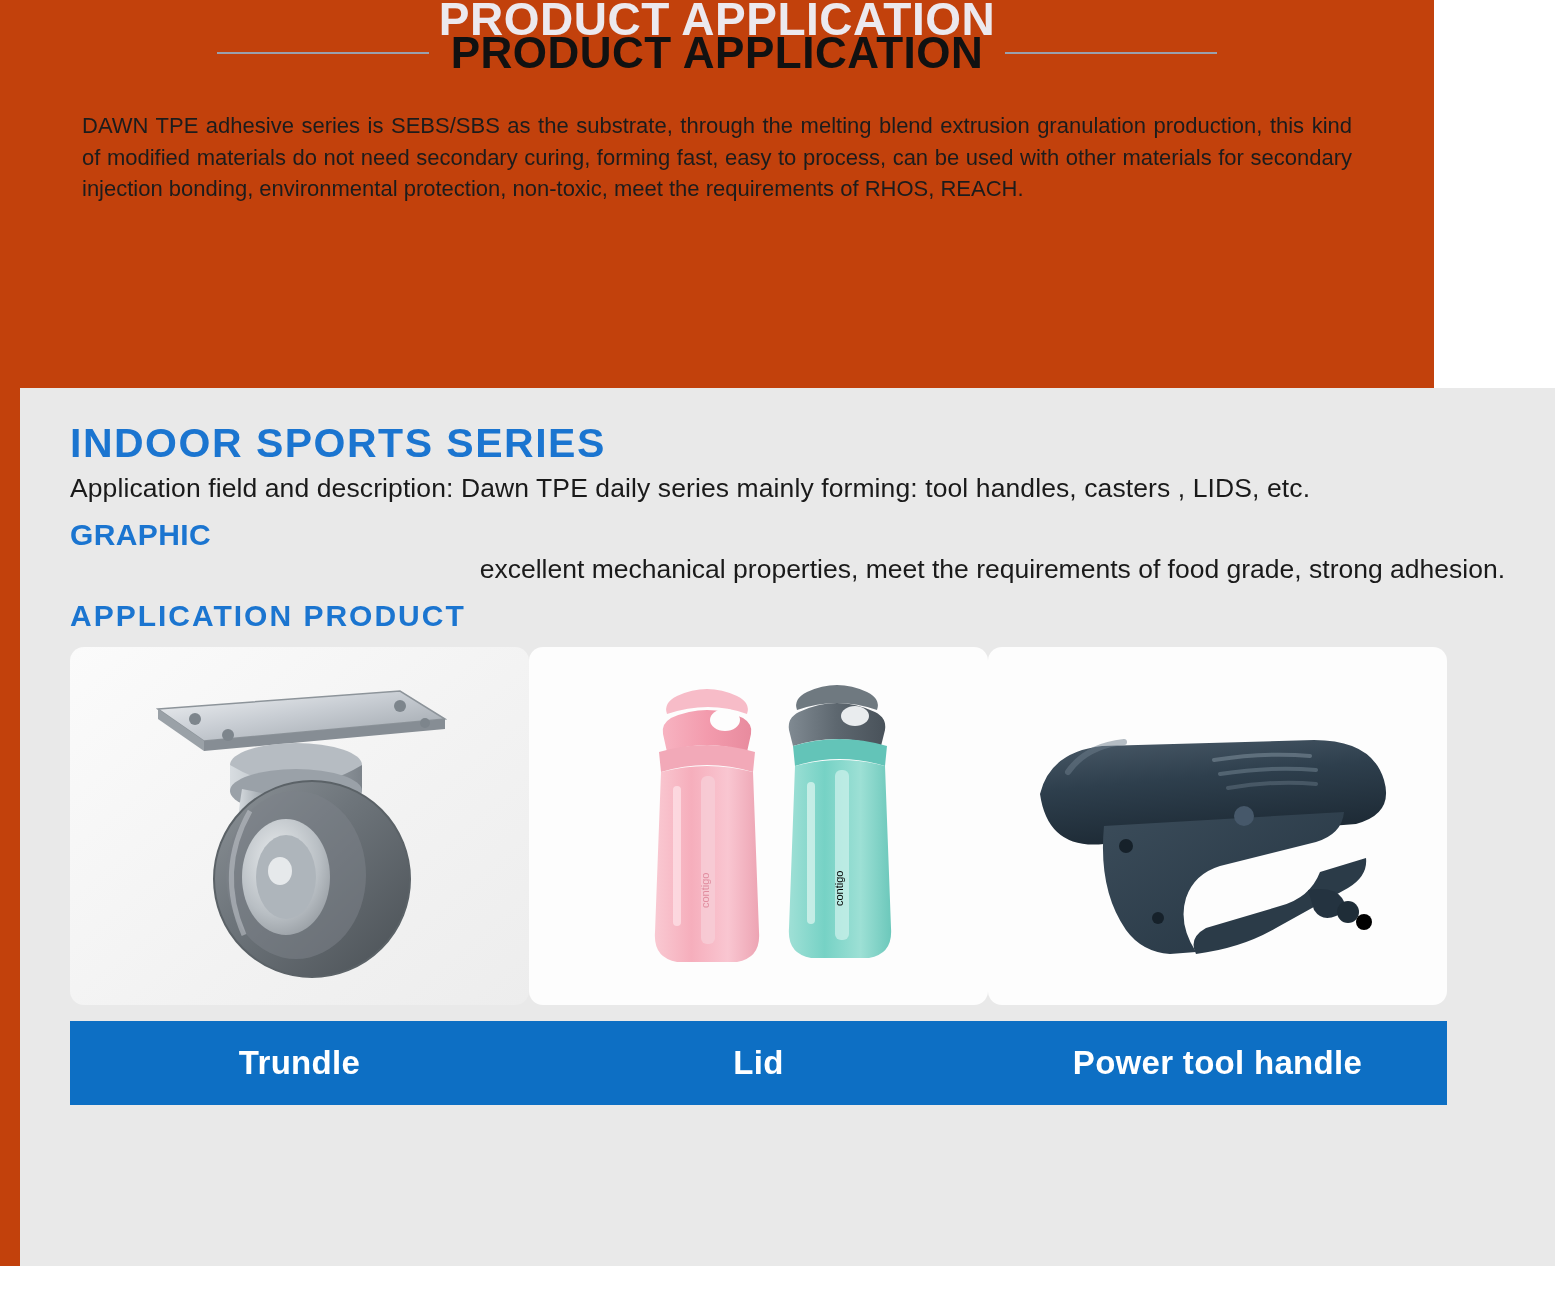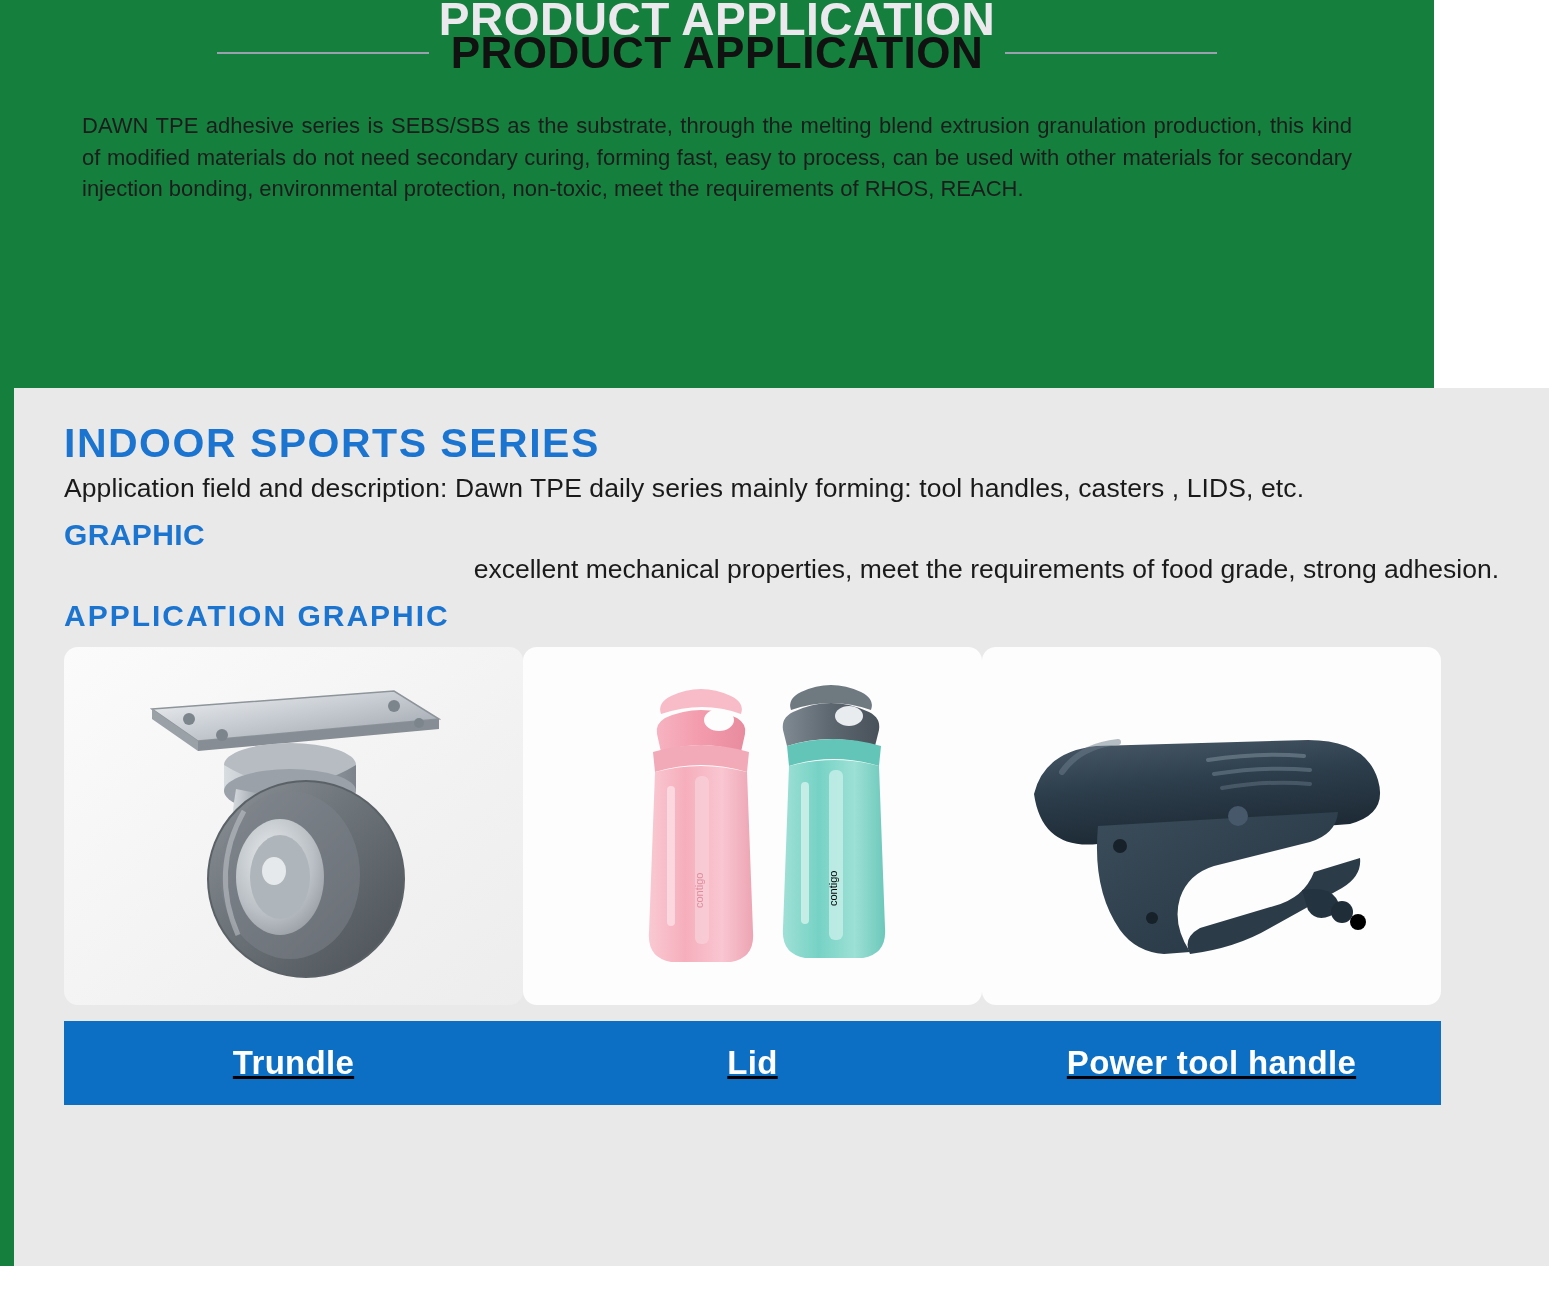--- a/index.html
+++ b/index.html
@@ -14,7 +14,7 @@
     position: relative;
     width: 1434px;
     height: 1294px;
-    background: #15803d;
+    background: #c2410c;
   }
 
   

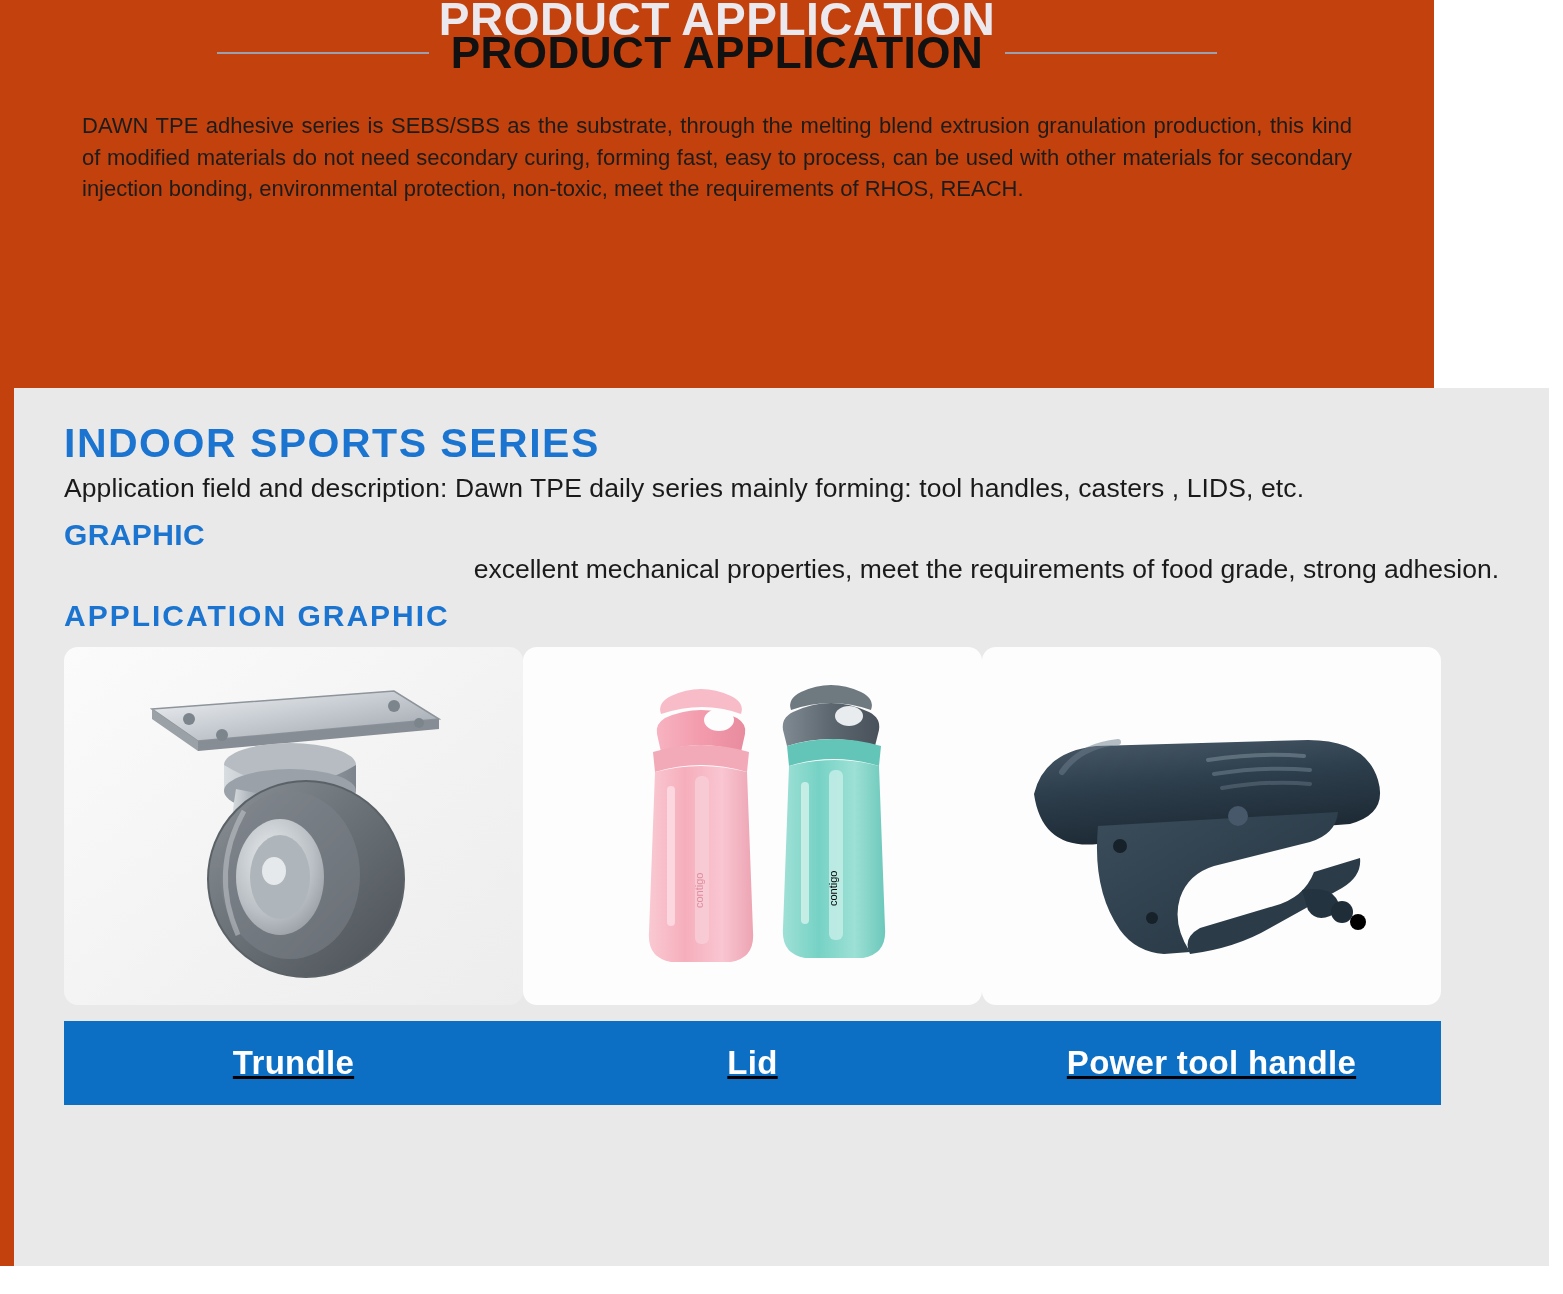--- a/index.html
+++ b/index.html
@@ -74,7 +74,7 @@
   .panel {
     position: absolute;
     top: 388px;
-    left: 14px;
+    left: 20px;
     width: 1535px;
     height: 878px;
     background: #e9e9e9;

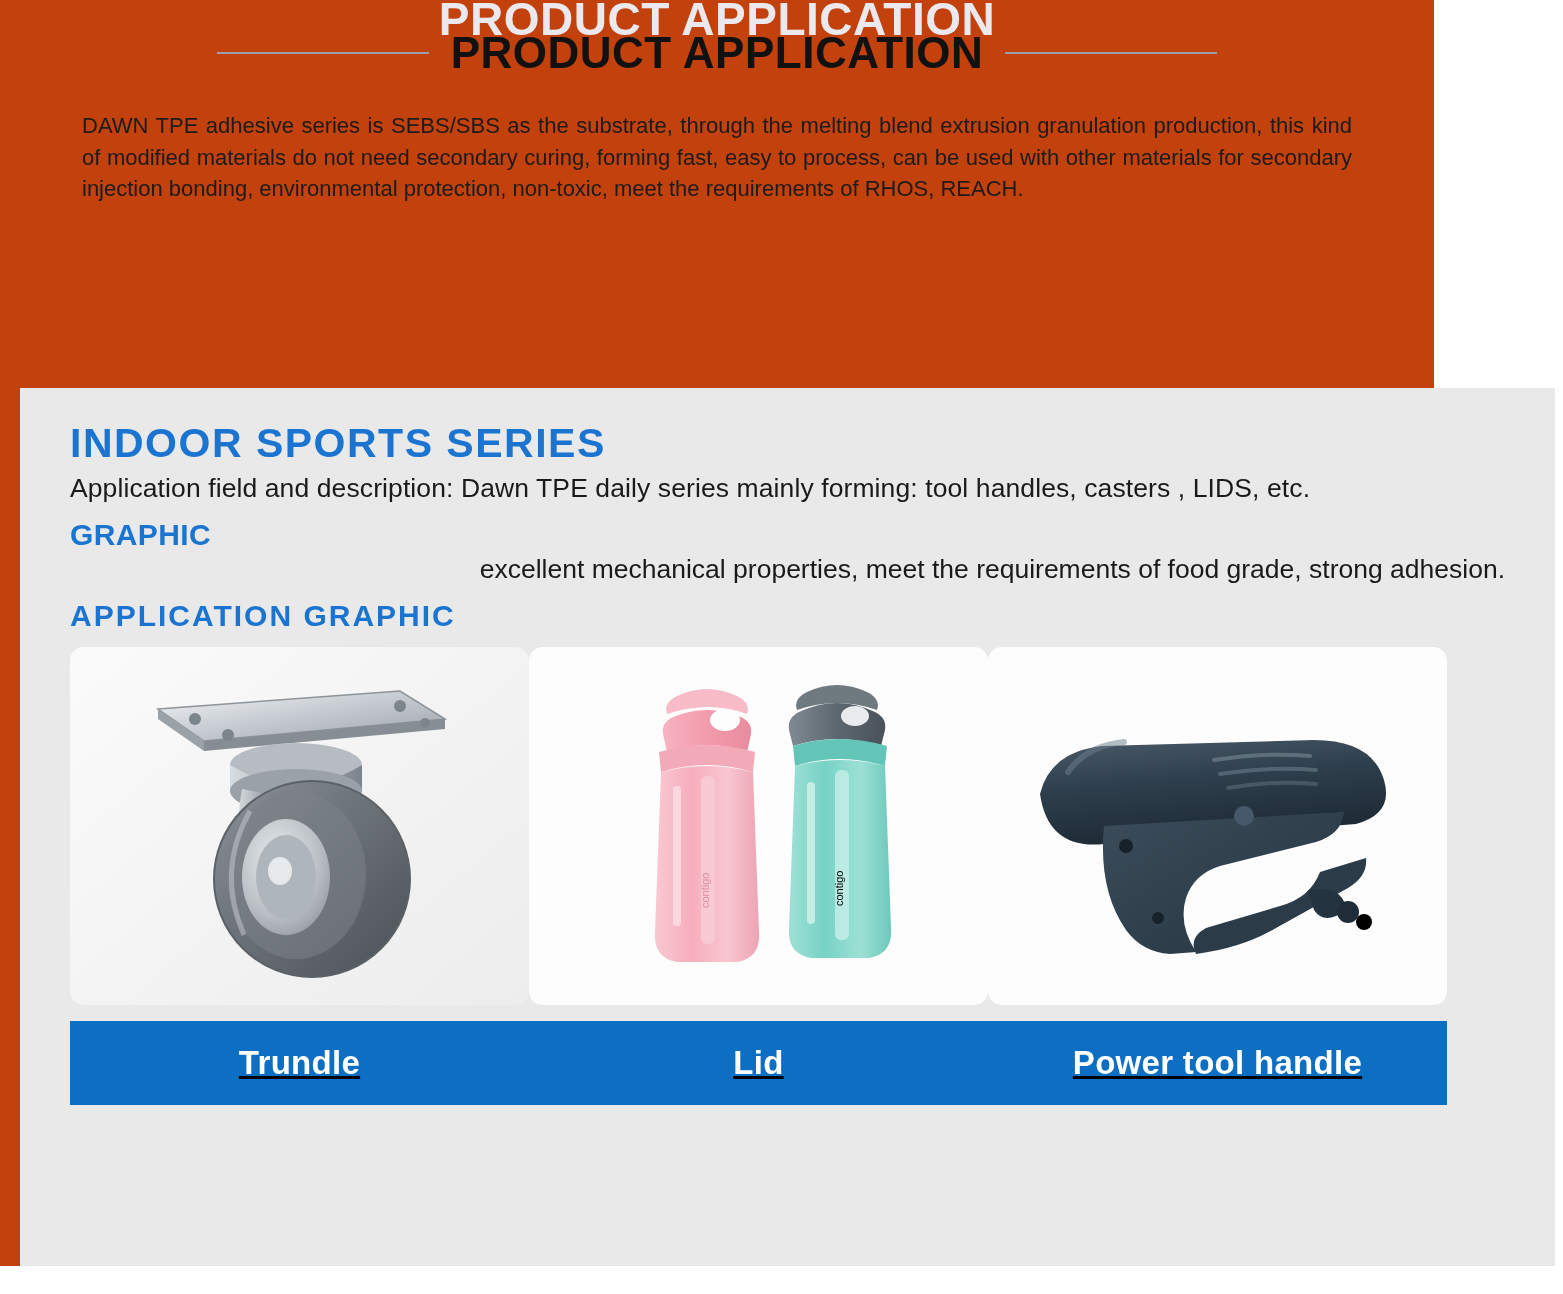--- a/index.html
+++ b/index.html
@@ -177,7 +177,7 @@
     <div class="sec-title">GRAPHIC</div>
     <div class="sec-body">excellent mechanical properties, meet the requirements of food grade, strong adhesion.</div>
 
-    <div class="sec-title graphic">APPLICATION  GRAPHIC</div>
+    <div class="sec-title graphic">APPLICATION  PRODUCT</div>
 
     <div class="cards">
 

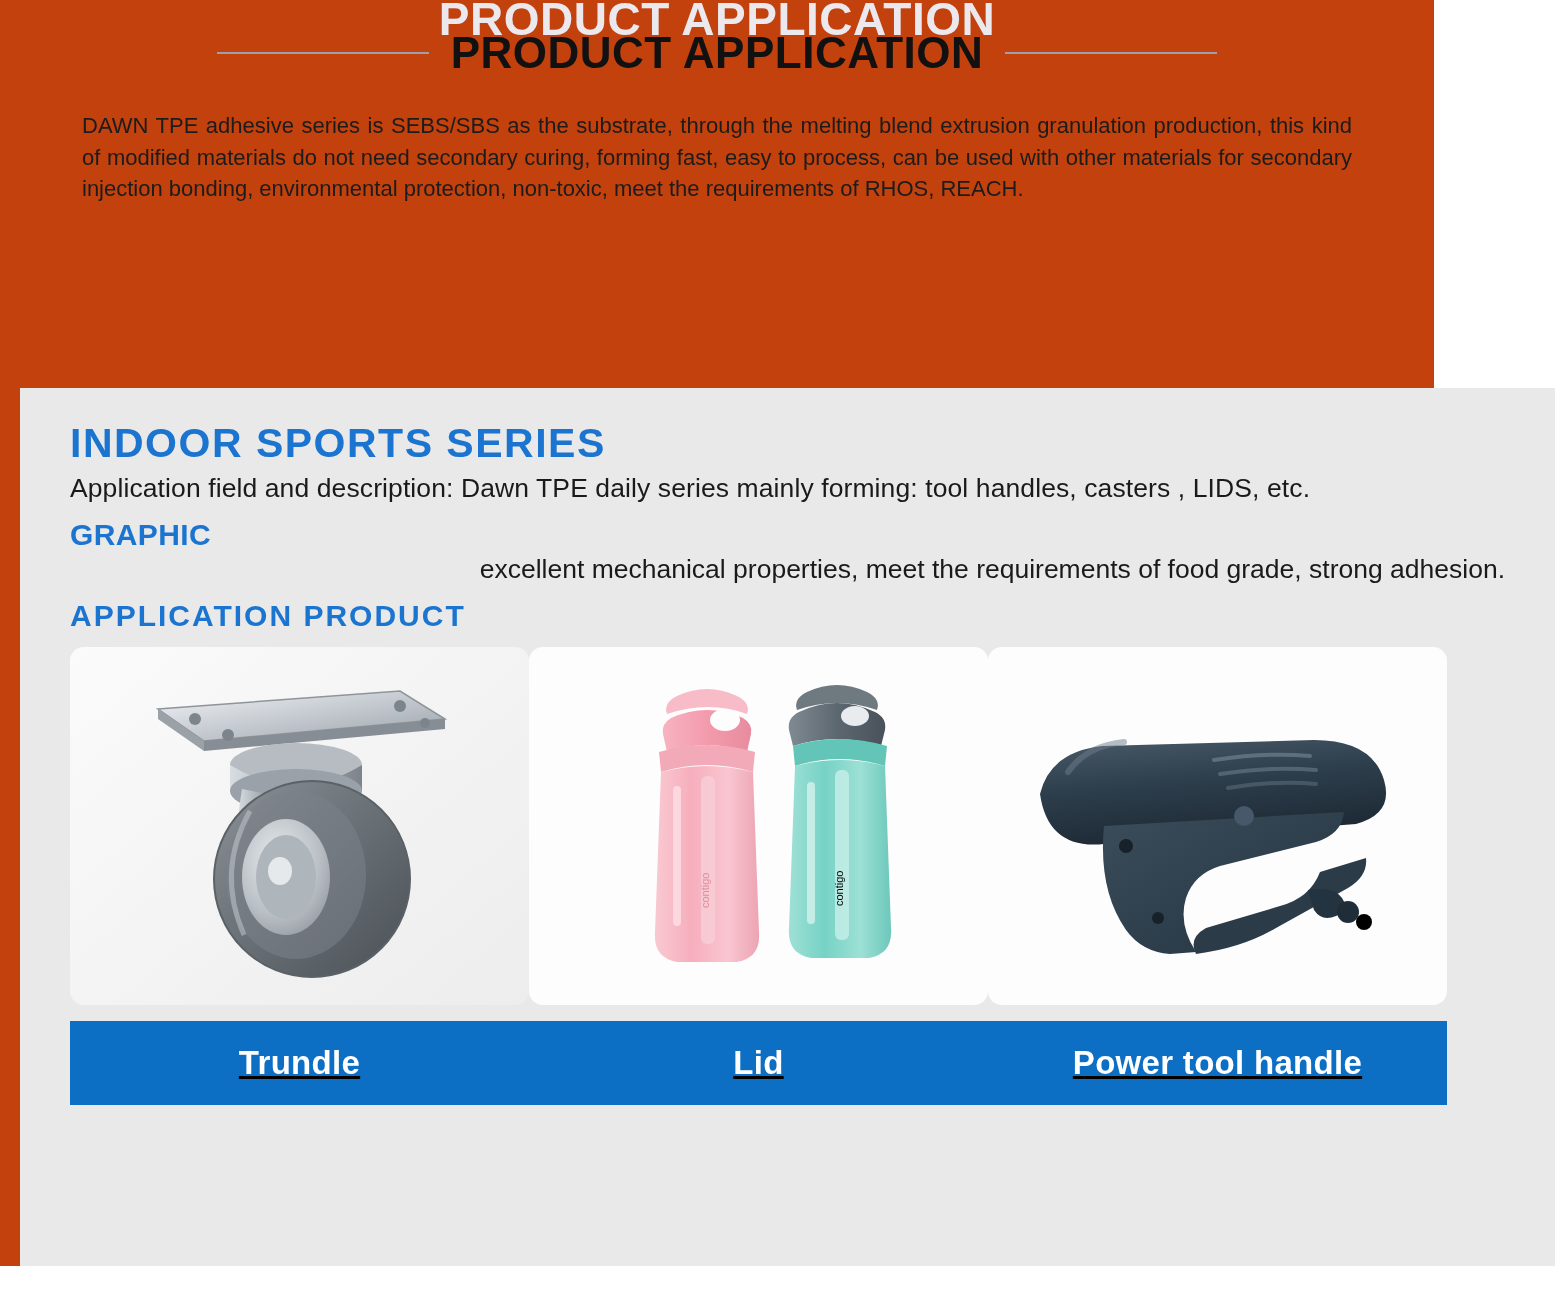--- a/index.html
+++ b/index.html
@@ -115,7 +115,6 @@
   .cards {
     display: flex;
     margin-top: 4px;
-    text-decoration: underline;
   }
   .card { width: 459px; }
   .thumb {

